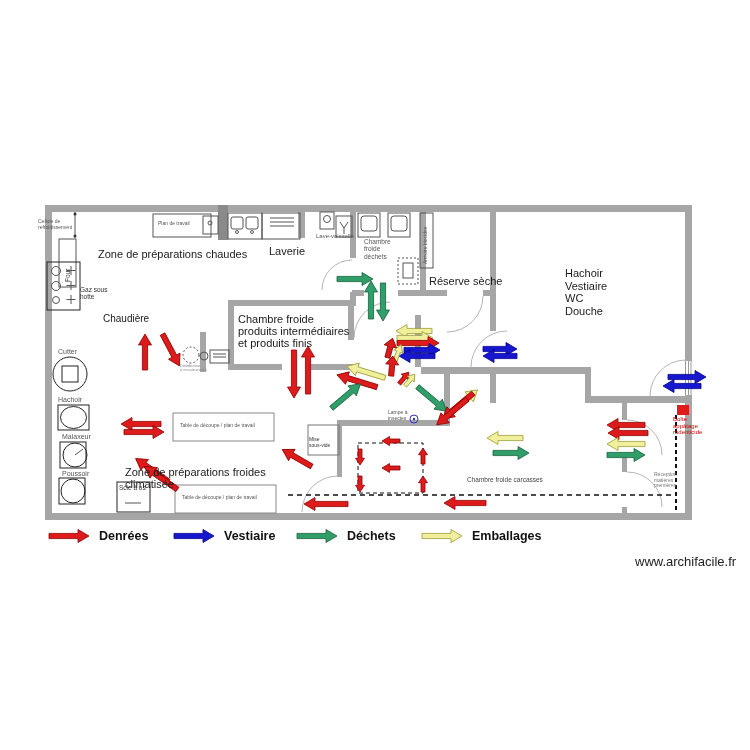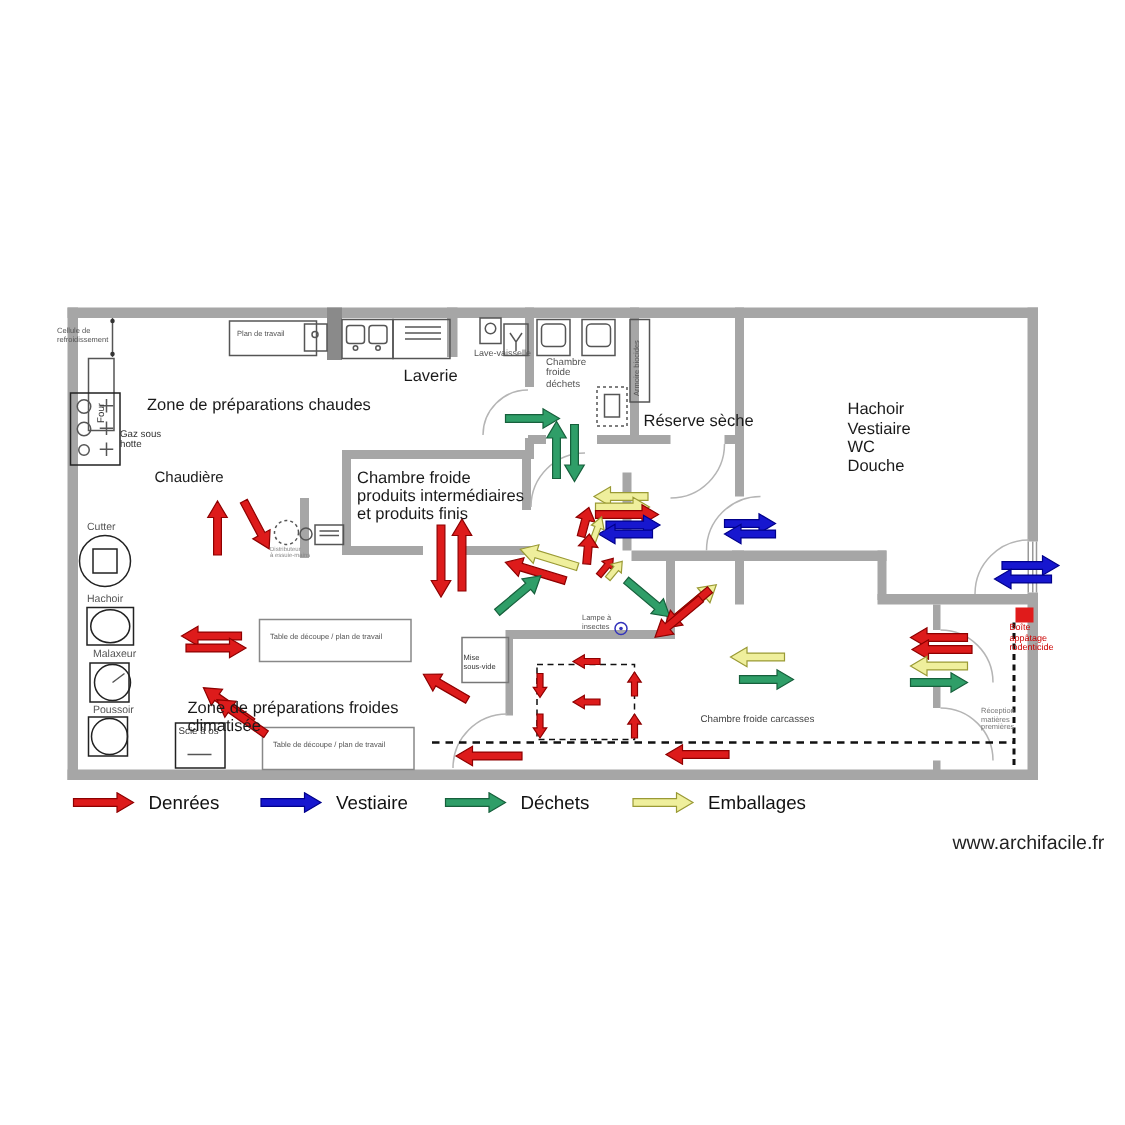--- a/index.html
+++ b/index.html
@@ -172,7 +172,7 @@
       <polygon points="-9,-2 1.4400000000000004,-2 1.4400000000000004,-4.5 9,0 1.4400000000000004,4.5 1.4400000000000004,2 -9,2" transform="translate(391 468) rotate(180)" fill="#dd1b1b" stroke="#8e0000" stroke-width="0.8"></polygon>
     </svg>
   <div id="labels">
-      <div class="lbl" style="left: 98px; top: 264px; font-size: 11px;">Zone de préparations chaudes</div>
+      <div class="lbl" style="left: 98px; top: 248px; font-size: 11px;">Zone de préparations chaudes</div>
       <div class="lbl" style="left: 269px; top: 245px; font-size: 11px;">Laverie</div>
       <div class="lbl" style="left: 316px; top: 233px; font-size: 6px; color: rgb(85, 85, 85);">Lave-vaisselle</div>
       <div class="lbl" style="left: 364px; top: 238px; font-size: 6.5px; color: rgb(85, 85, 85);">Chambre

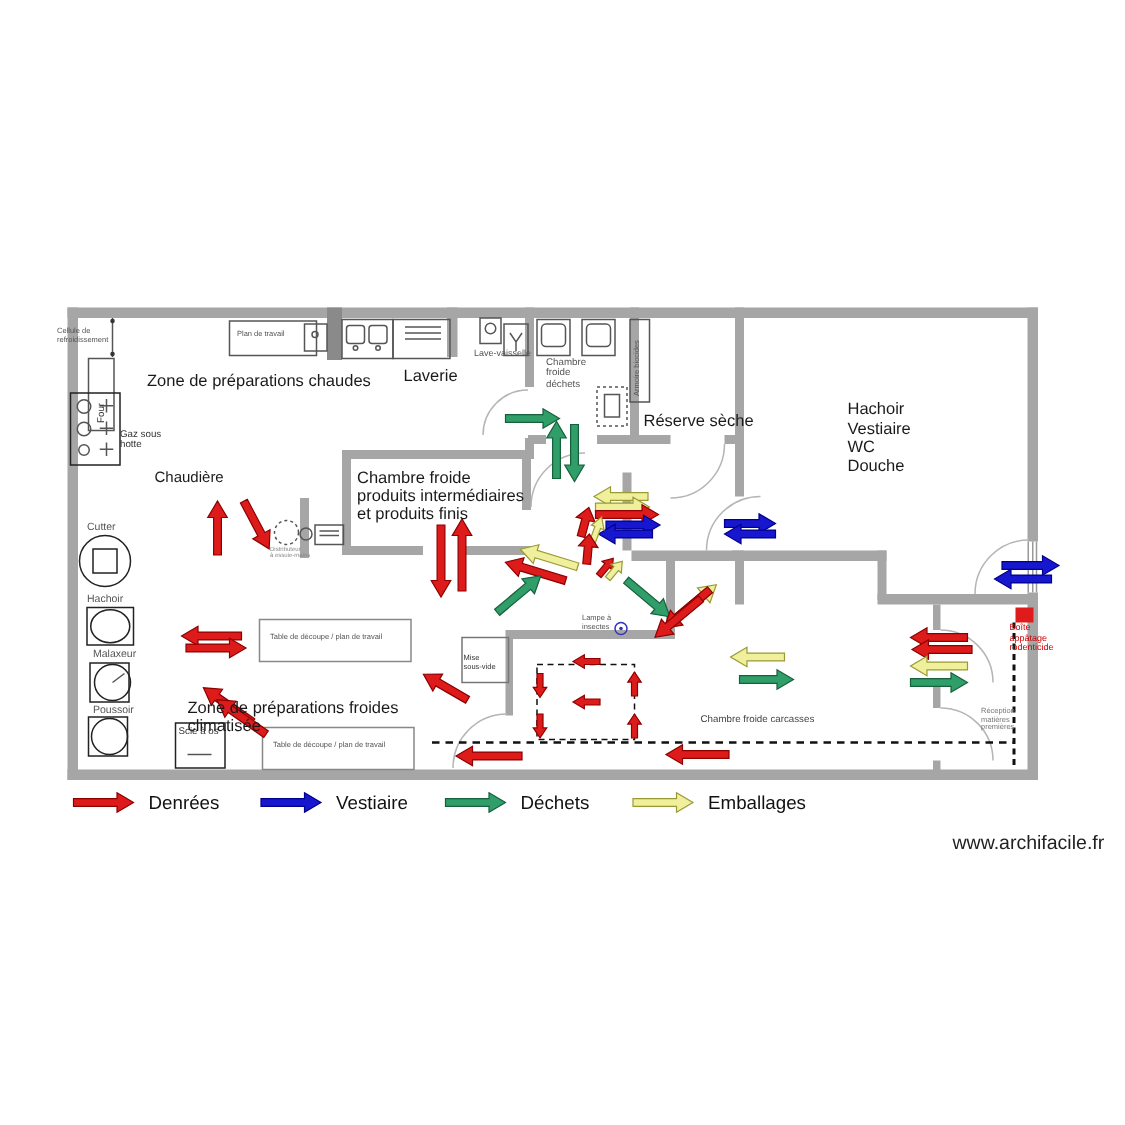--- a/index.html
+++ b/index.html
@@ -9,7 +9,7 @@
   .wall.dark{background:#8a8a8a;}
   #plan-svg{position:absolute;left:0;top:0;width:750px;height:750px;pointer-events:none;}
   .lbl{position:absolute;color:#1a1a1a;white-space:pre;line-height:1.12;}
-  .legend-item{position:absolute;display:flex;align-items:flex-start;height:16px;}
+  .legend-item{position:absolute;display:flex;align-items:center;height:16px;font-weight:bold;}
   .legend-item svg{display:block;}
   .legend-item .legend-label{font-size:12.5px;color:#111;margin-left:8px;}
   .watermark{position:absolute;font-size:13px;color:#222;}

